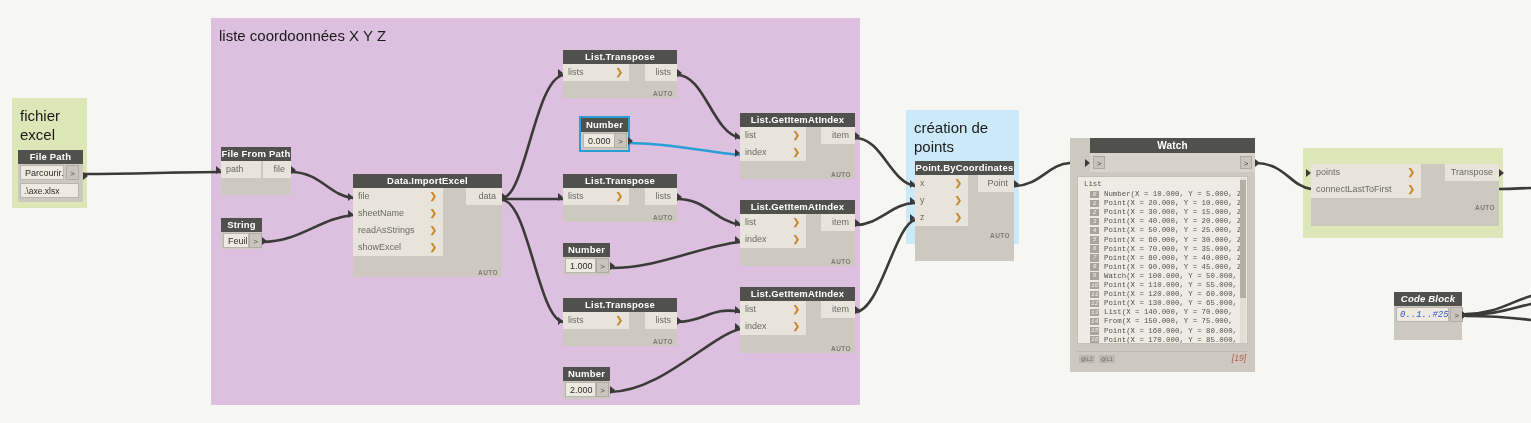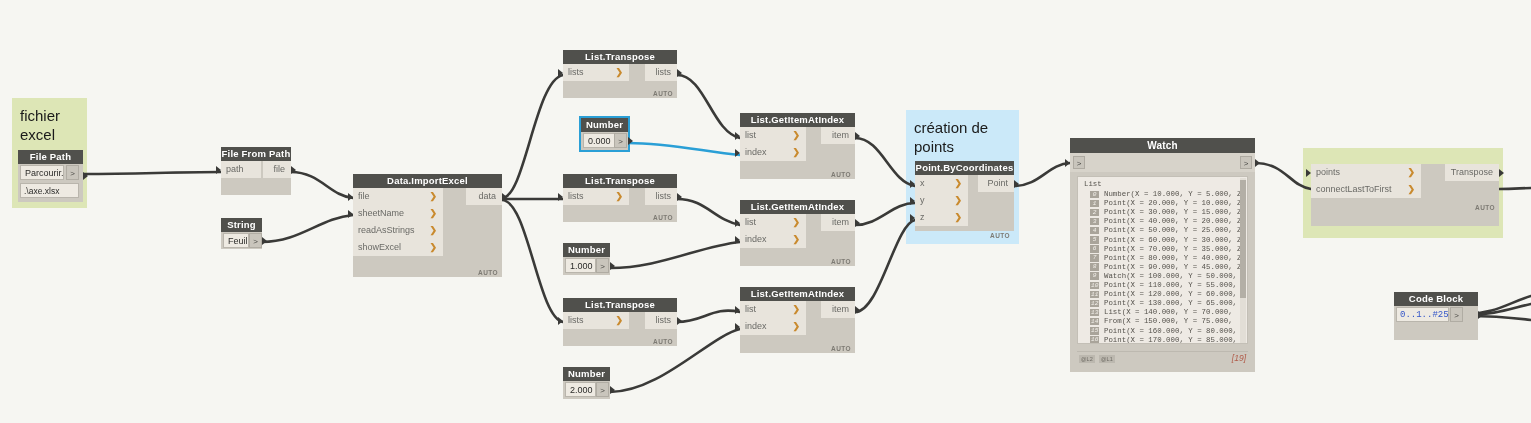--- a/index.html
+++ b/index.html
@@ -130,6 +130,9 @@
 excel</div>
   </div>
 
+  <div class="group group-purple" style="left:211px;top:18px;width:649px;height:387px;">
+    <div class="glabel">liste coordoonnées X Y Z</div>
+  </div>
 
   <div class="group group-blue" style="left:906px;top:110px;width:113px;height:134px;">
     <div class="glabel">création de

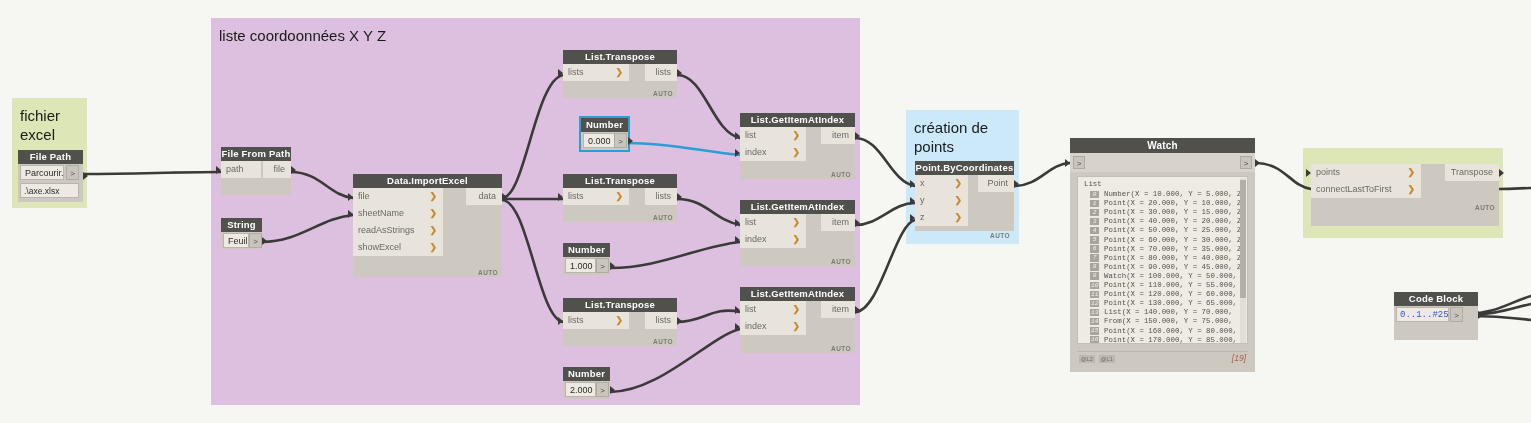--- a/index.html
+++ b/index.html
@@ -79,7 +79,7 @@
   }
 
   
-  #watch-node{position:absolute;left:1070px;top:138px;width:185px;height:234px;background:#cdc9c0;box-sizing:border-box;}
+  #watch-node{position:absolute;left:1070px;top:138px;width:185px;height:234px;background:#cdc9c0;box-sizing:border-box;padding-left:20px;}
   #watch-node .nhead{height:15px;line-height:15px;font-size:10px;}
   .watch-ports{position:relative;height:19px;background:#d7d3ca;}
   .watch-ports .wp{

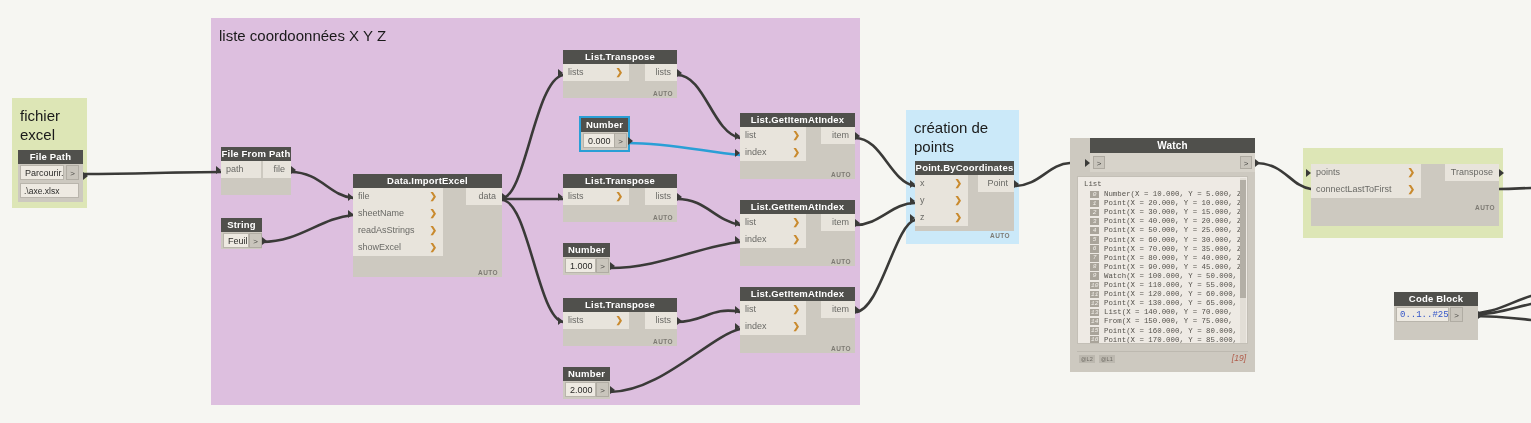--- a/index.html
+++ b/index.html
@@ -400,7 +400,7 @@
     </div>
   </div>
 
-  <div class="node" style="left:915px;top:161px;width:99px;height:70px;">
+  <div class="node" style="left:915px;top:161px;width:99px;height:100px;">
     <div class="nhead">Point.ByCoordinates</div>
     <div class="nbody" style="height:65px;">
       <div class="port in" style="width:53px;">

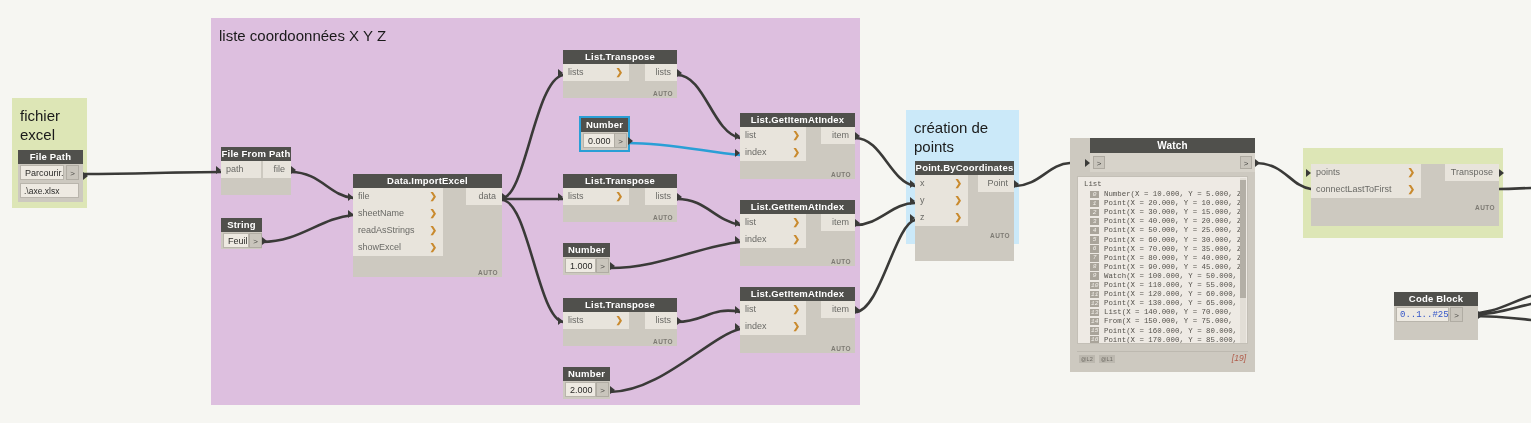--- a/index.html
+++ b/index.html
@@ -487,7 +487,7 @@
     </div>
   </div>
 
-  <div class="node" style="left:1394px;top:292px;width:84px;height:48px;">
+  <div class="node" style="left:1394px;top:292px;width:68px;height:48px;font-style:italic;">
     <div class="nhead">Code Block</div>
     <div class="nbody" style="height:34px;">
       <div class="valrow">

